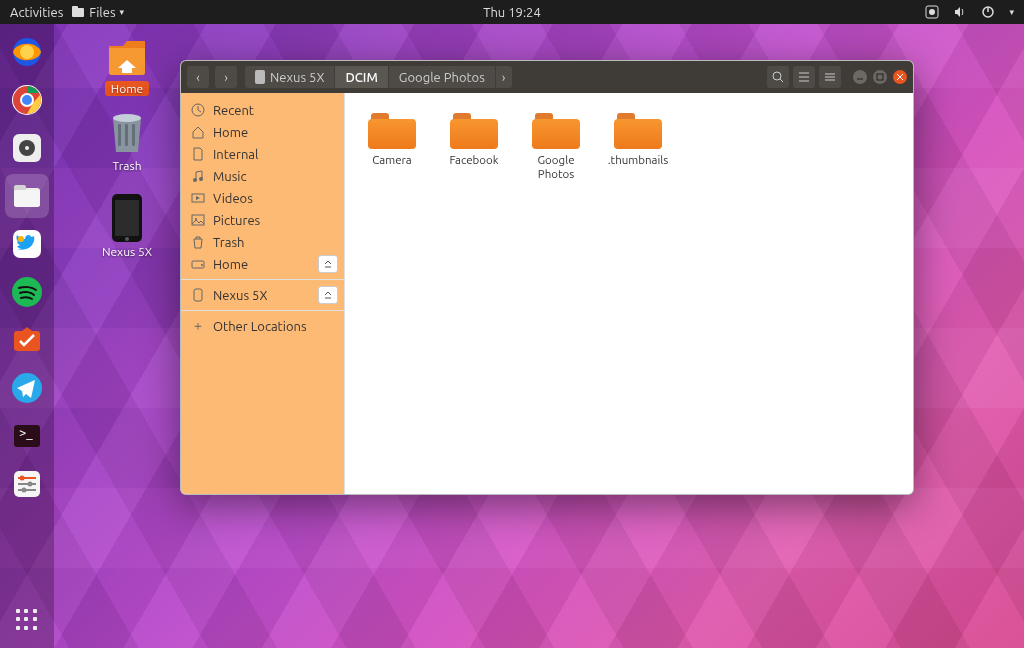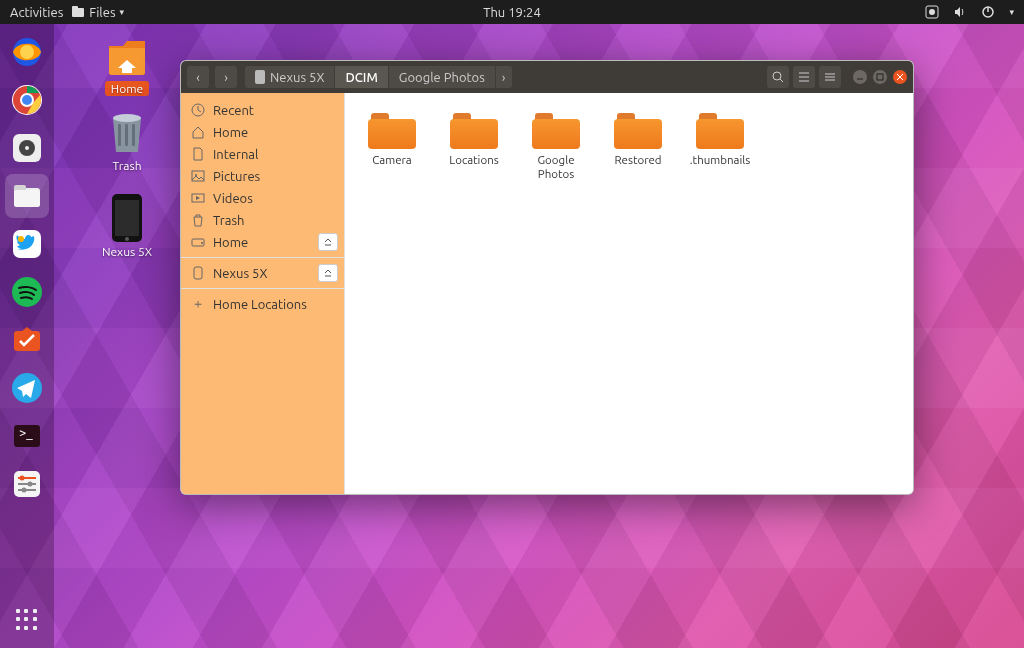--- a/index.html
+++ b/index.html
@@ -404,7 +404,7 @@
           <div class="fic">
             <div class="folder"></div>
           </div>
-          <div class="flab">Locations</div>
+          <div class="flab">Facebook</div>
         </div>
         <div class="fitem">
           <div class="fic">

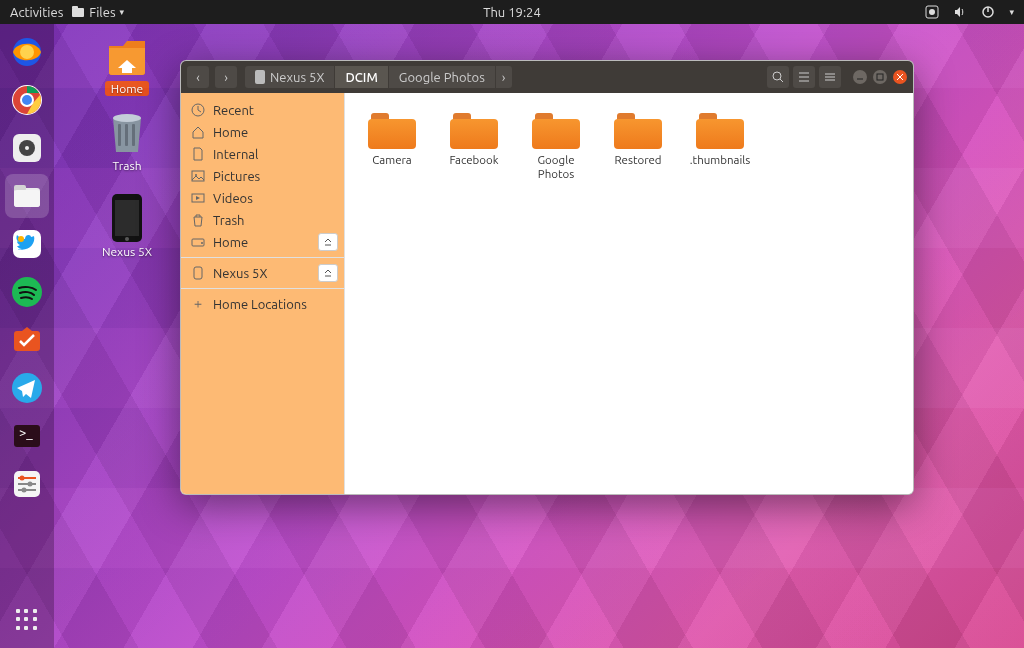--- a/index.html
+++ b/index.html
@@ -416,12 +416,6 @@
           <div class="fic">
             <div class="folder"></div>
           </div>
-          <div class="flab">Restored</div>
-        </div>
-        <div class="fitem">
-          <div class="fic">
-            <div class="folder"></div>
-          </div>
           <div class="flab">.thumbnails</div>
         </div>
       </div>

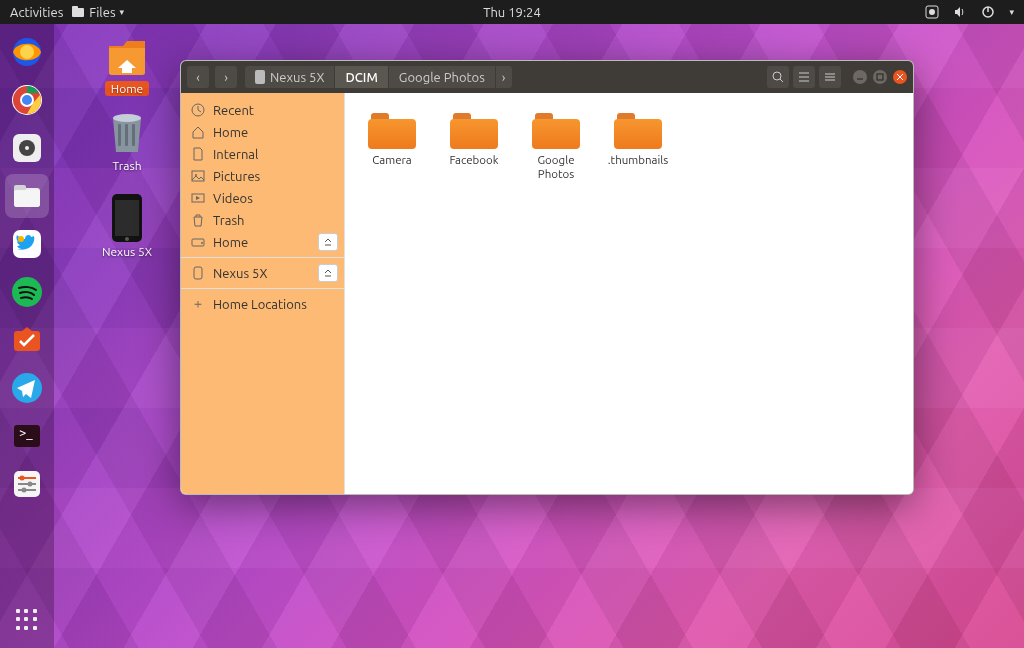--- a/index.html
+++ b/index.html
@@ -332,6 +332,16 @@
           <div class="sitem">
             <span class="si">
               <svg width="14" height="14">
+                <path d="M5 11V3l6-1v8" stroke="#666" fill="none"></path>
+                <circle cx="4" cy="11" r="2" fill="#666"></circle>
+                <circle cx="10" cy="10" r="2" fill="#666"></circle>
+              </svg>
+            </span>
+            <span>Music</span>
+          </div>
+          <div class="sitem">
+            <span class="si">
+              <svg width="14" height="14">
                 <rect x="1" y="2" width="12" height="10" fill="none" stroke="#666"></rect>
                 <circle cx="5" cy="6" r="1" fill="#666"></circle>
                 <path d="M1 11l4-4 3 3 2-2 3 3" stroke="#666" fill="none"></path>

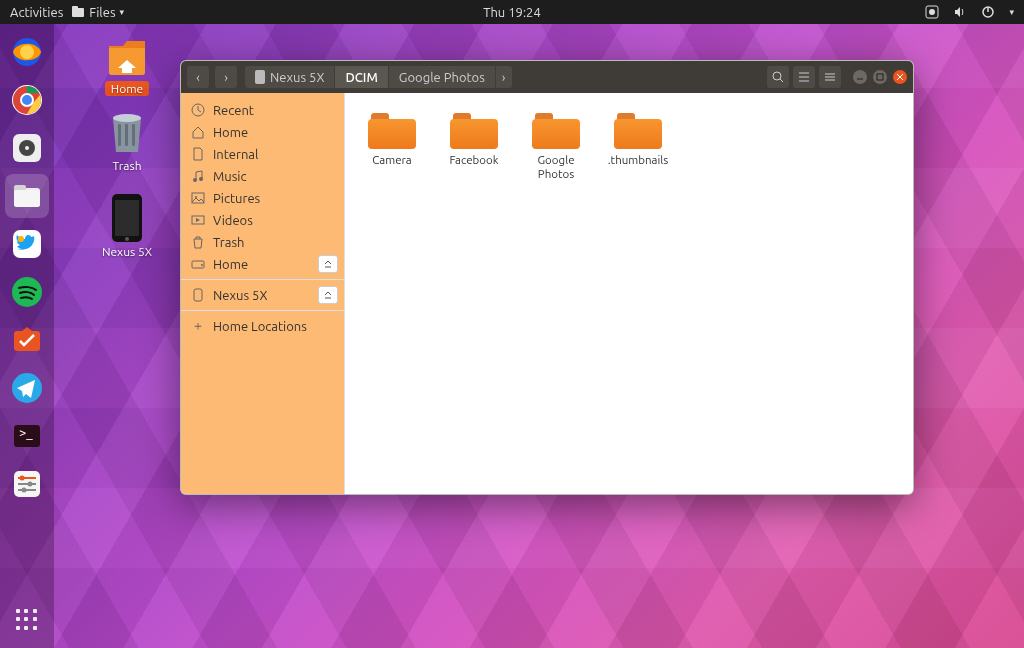--- a/index.html
+++ b/index.html
@@ -342,21 +342,21 @@
           <div class="sitem">
             <span class="si">
               <svg width="14" height="14">
+                <rect x="1" y="3" width="12" height="8" fill="none" stroke="#666"></rect>
+                <path d="M5 5v4l4-2z" fill="#666"></path>
+              </svg>
+            </span>
+            <span>Videos</span>
+          </div>
+          <div class="sitem">
+            <span class="si">
+              <svg width="14" height="14">
                 <rect x="1" y="2" width="12" height="10" fill="none" stroke="#666"></rect>
                 <circle cx="5" cy="6" r="1" fill="#666"></circle>
                 <path d="M1 11l4-4 3 3 2-2 3 3" stroke="#666" fill="none"></path>
               </svg>
             </span>
             <span>Pictures</span>
-          </div>
-          <div class="sitem">
-            <span class="si">
-              <svg width="14" height="14">
-                <rect x="1" y="3" width="12" height="8" fill="none" stroke="#666"></rect>
-                <path d="M5 5v4l4-2z" fill="#666"></path>
-              </svg>
-            </span>
-            <span>Videos</span>
           </div>
           <div class="sitem">
             <span class="si">

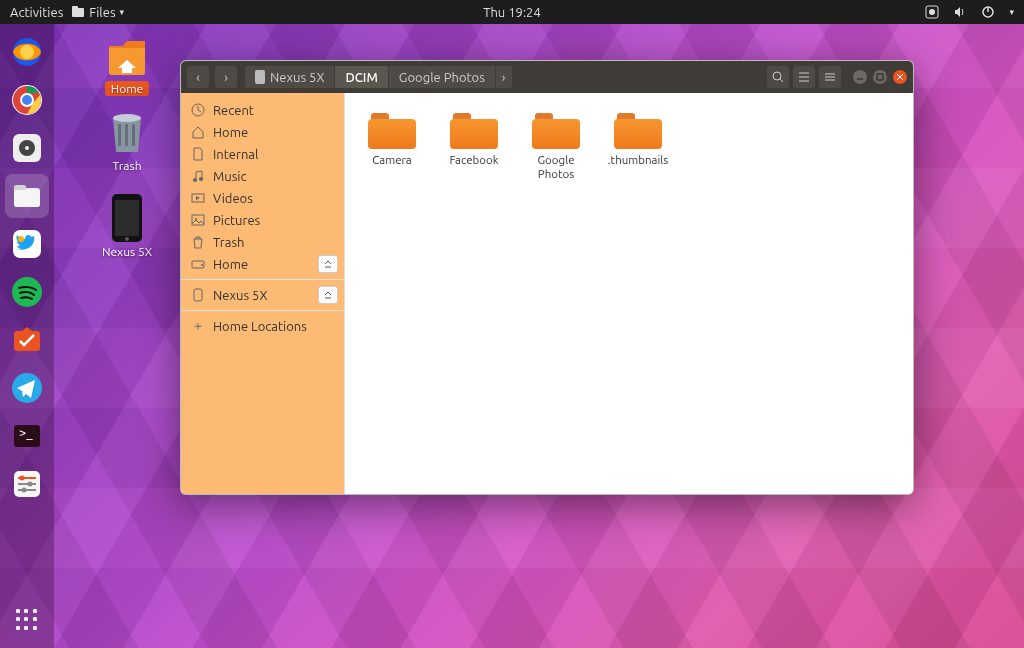--- a/index.html
+++ b/index.html
@@ -400,7 +400,7 @@
       <hr>
       <div class="sitem">
         <span class="si">＋</span>
-        <span>Home Locations</span>
+        <span>Other Locations</span>
       </div>
     </div>
     <div class="files" id="file-grid">

